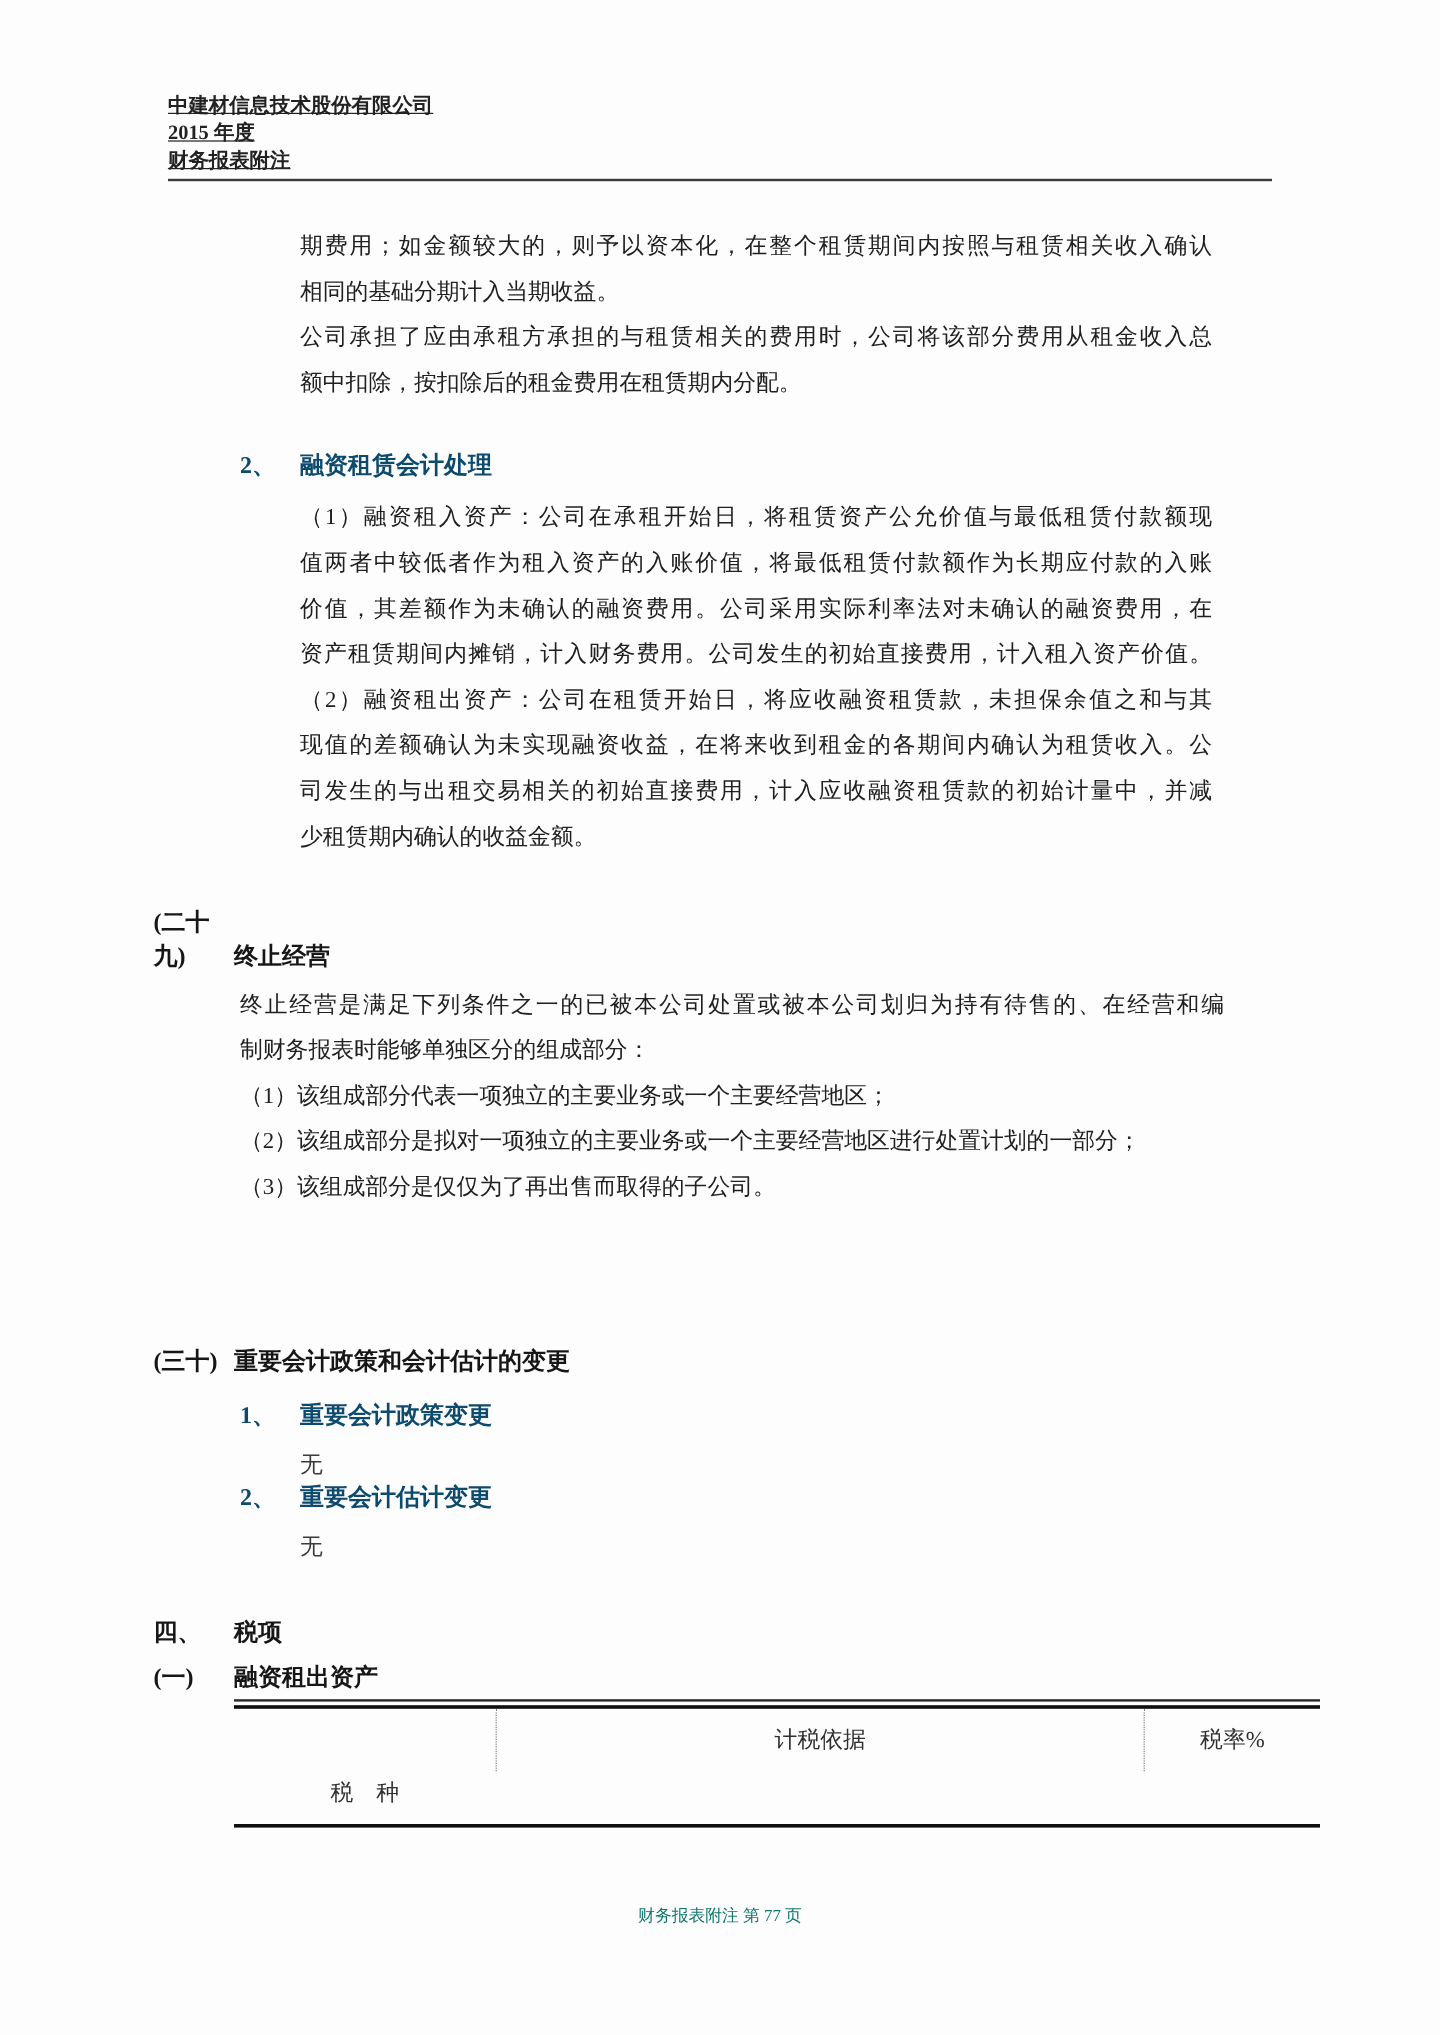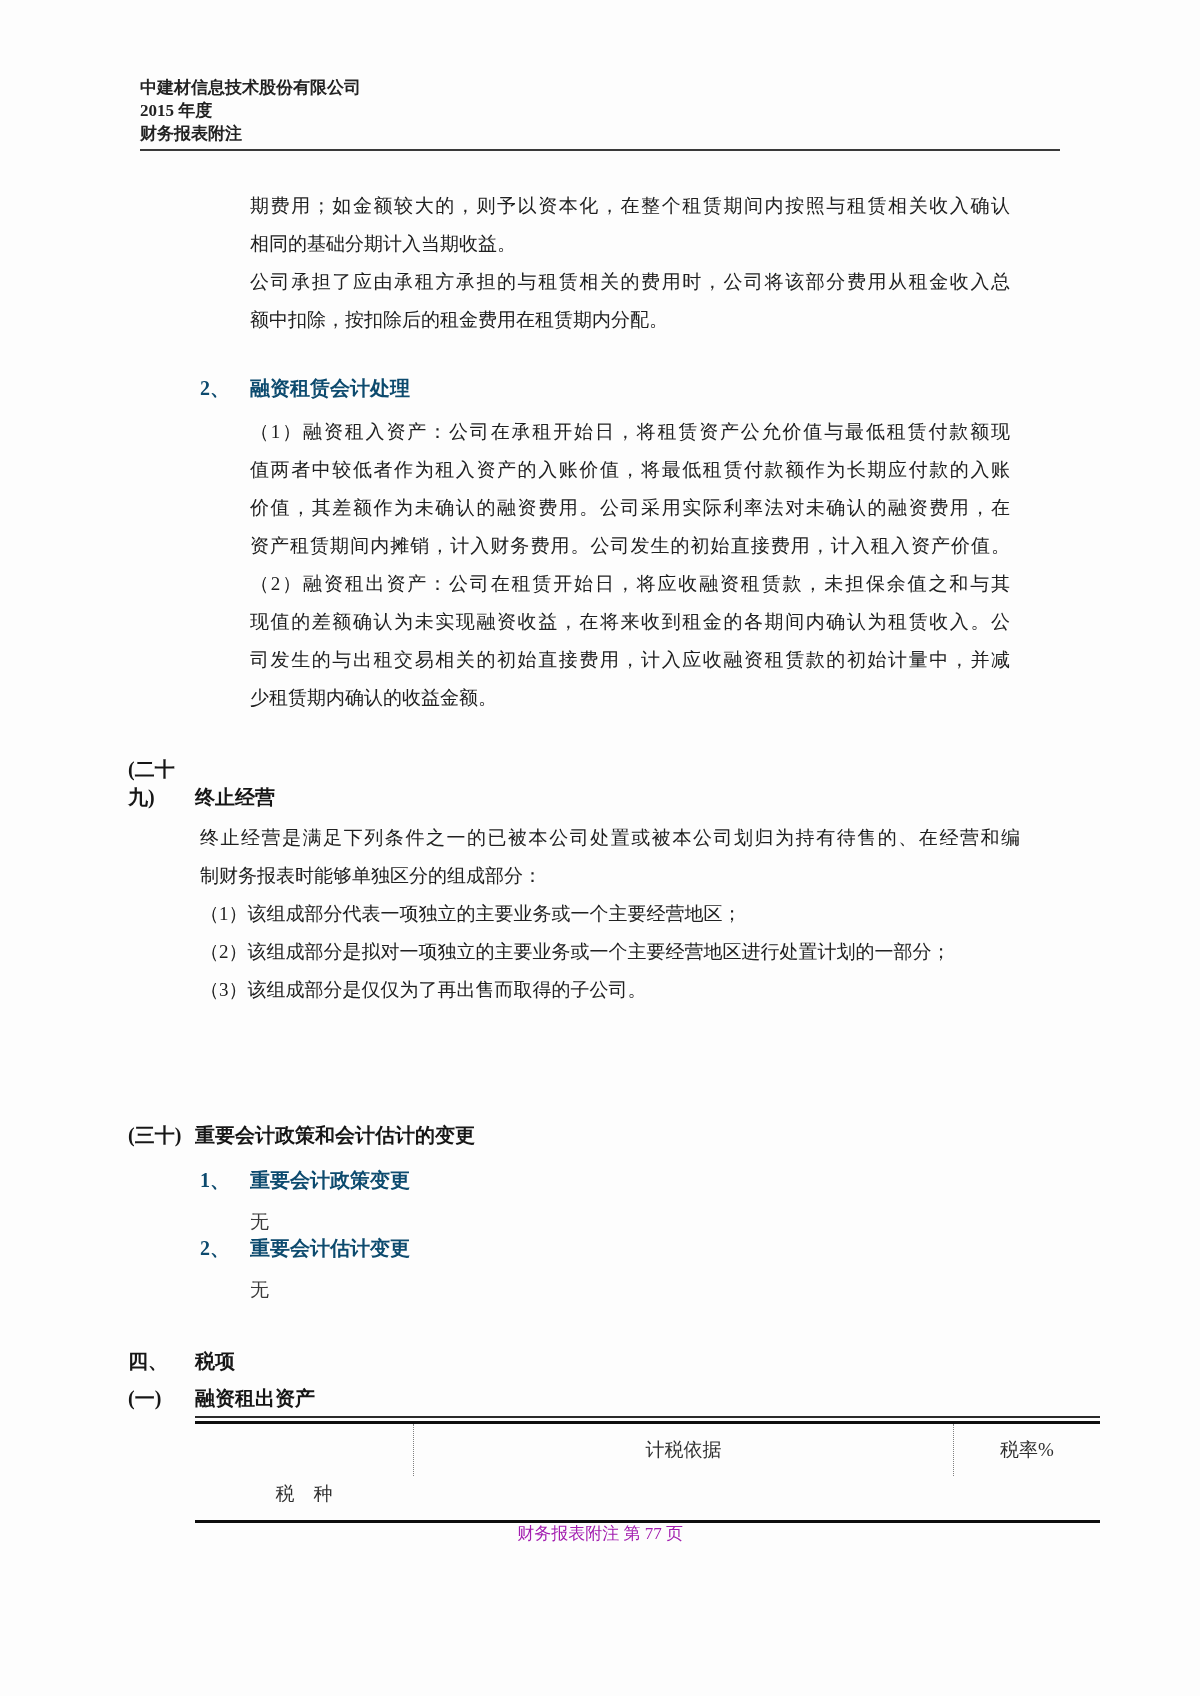--- a/index.html
+++ b/index.html
@@ -20,7 +20,7 @@
   
   .hdr{font-size:17px;line-height:23px;font-weight:bold;color:#222;
        border-bottom:2px solid #3a3a3a;padding-bottom:4px;}
-  .hdr div{white-space:nowrap;}
+  .hdr div{white-space:nowrap;text-decoration:underline;}
   
   .ln{font-size:19px;line-height:38px;white-space:nowrap;color:#202020;}
   .just{white-space:normal;text-align:justify;text-align-last:justify;text-justify:inter-character;}

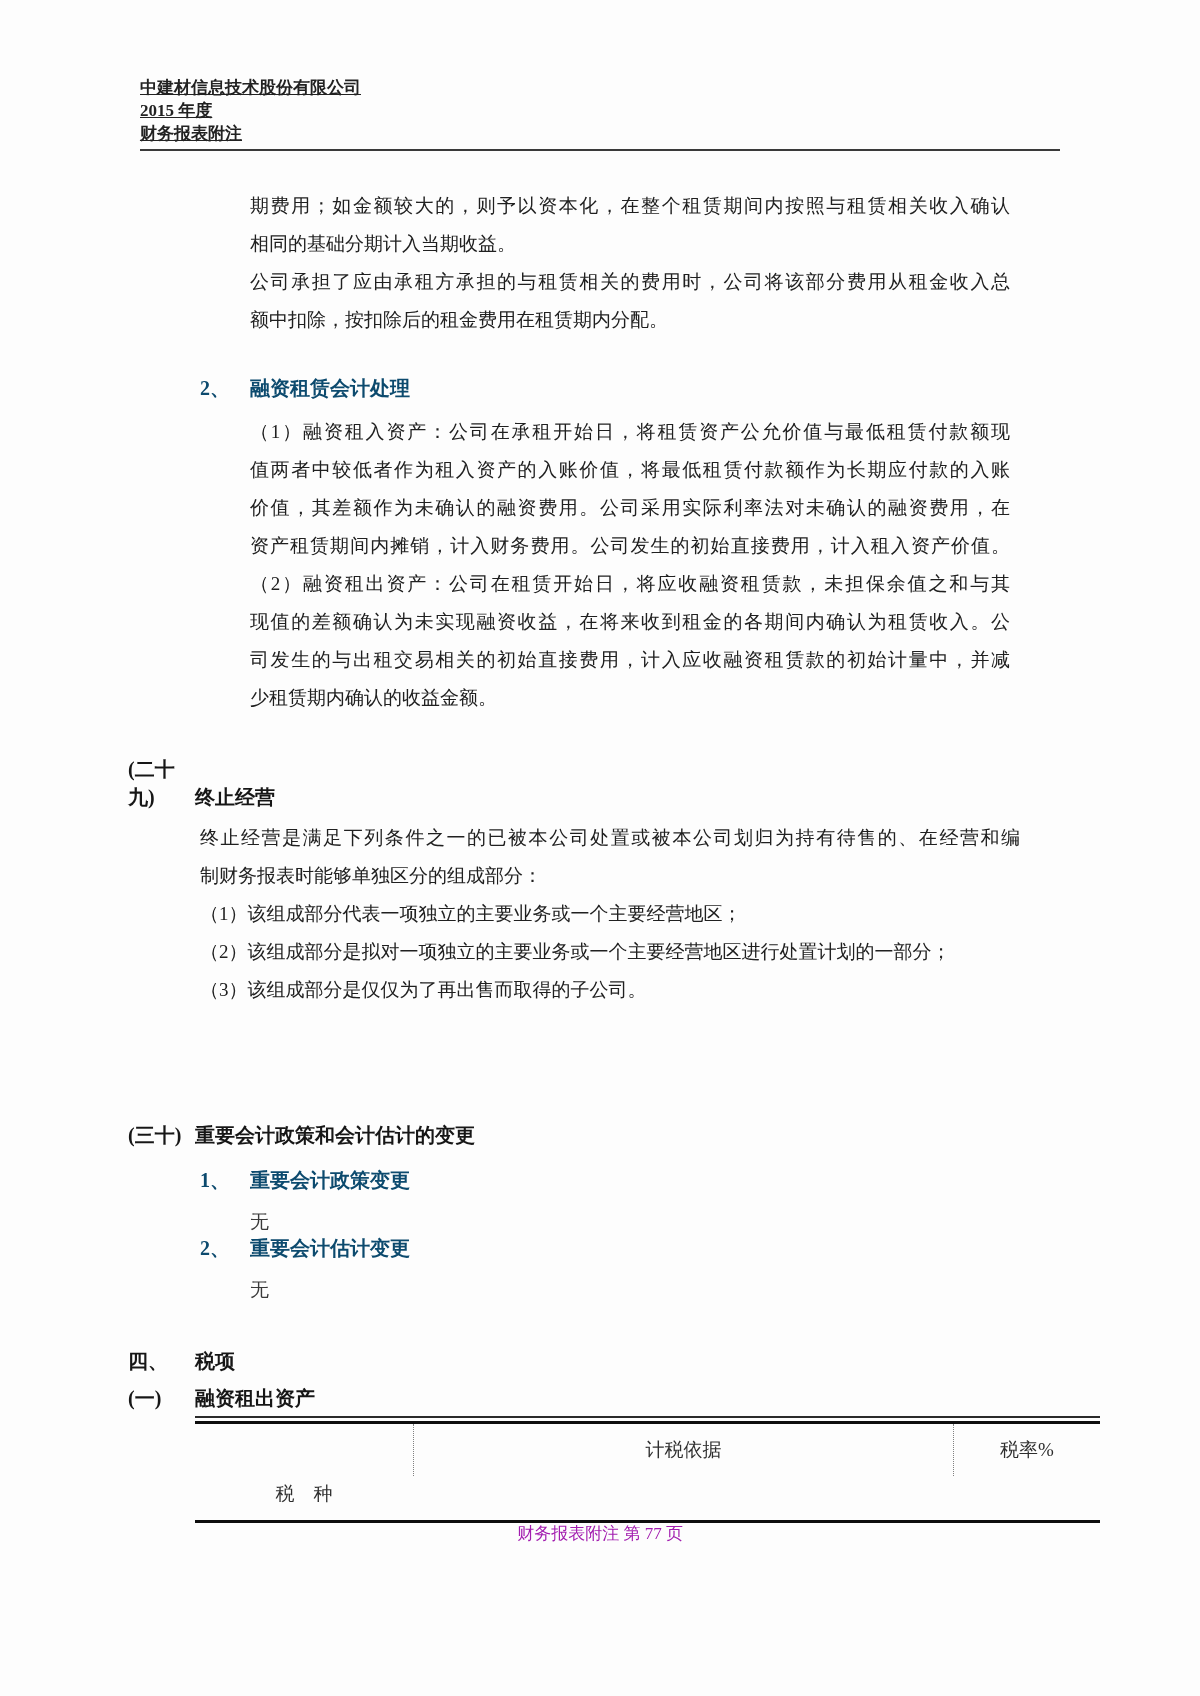--- a/index.html
+++ b/index.html
@@ -55,7 +55,7 @@
   .c2{width:540px;border-left:1px dotted #808080;}
   .c3{width:147px;border-left:1px dotted #808080;}
   
-  .ftr{text-align:center;font-size:17px;color:#a21caf;line-height:22px;}
+  .ftr{margin-top:64px;text-align:center;font-size:14px;color:#0f766e;line-height:22px;}
 </style>
 </head>
 <body>

